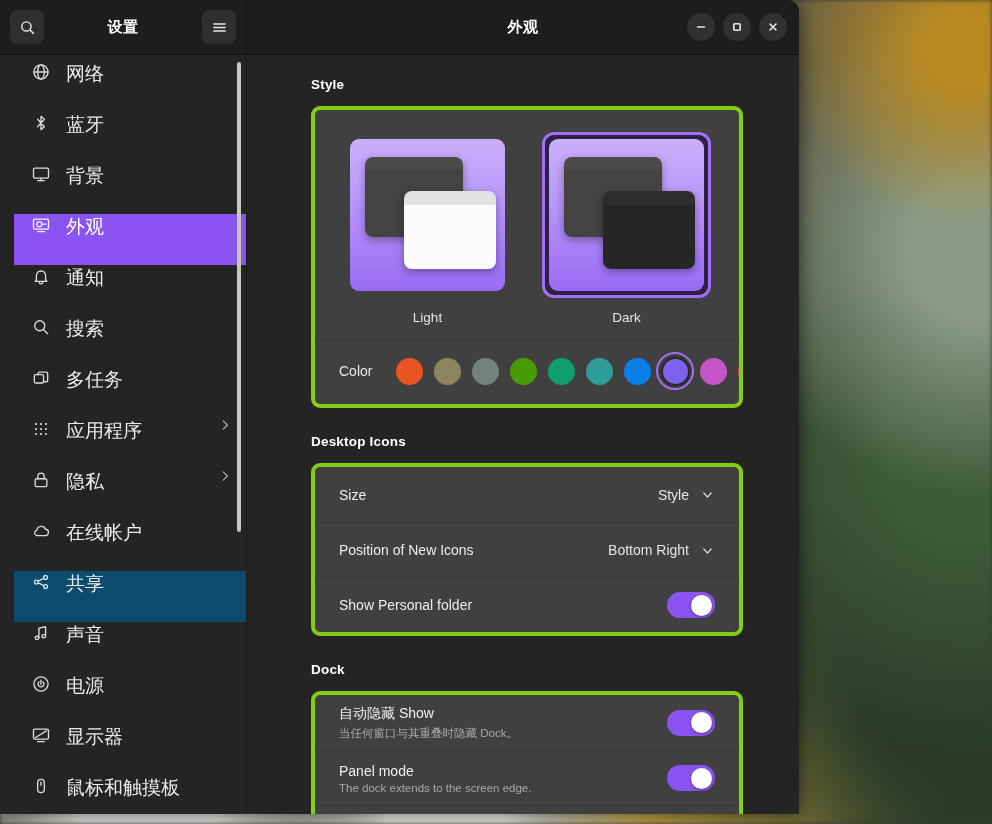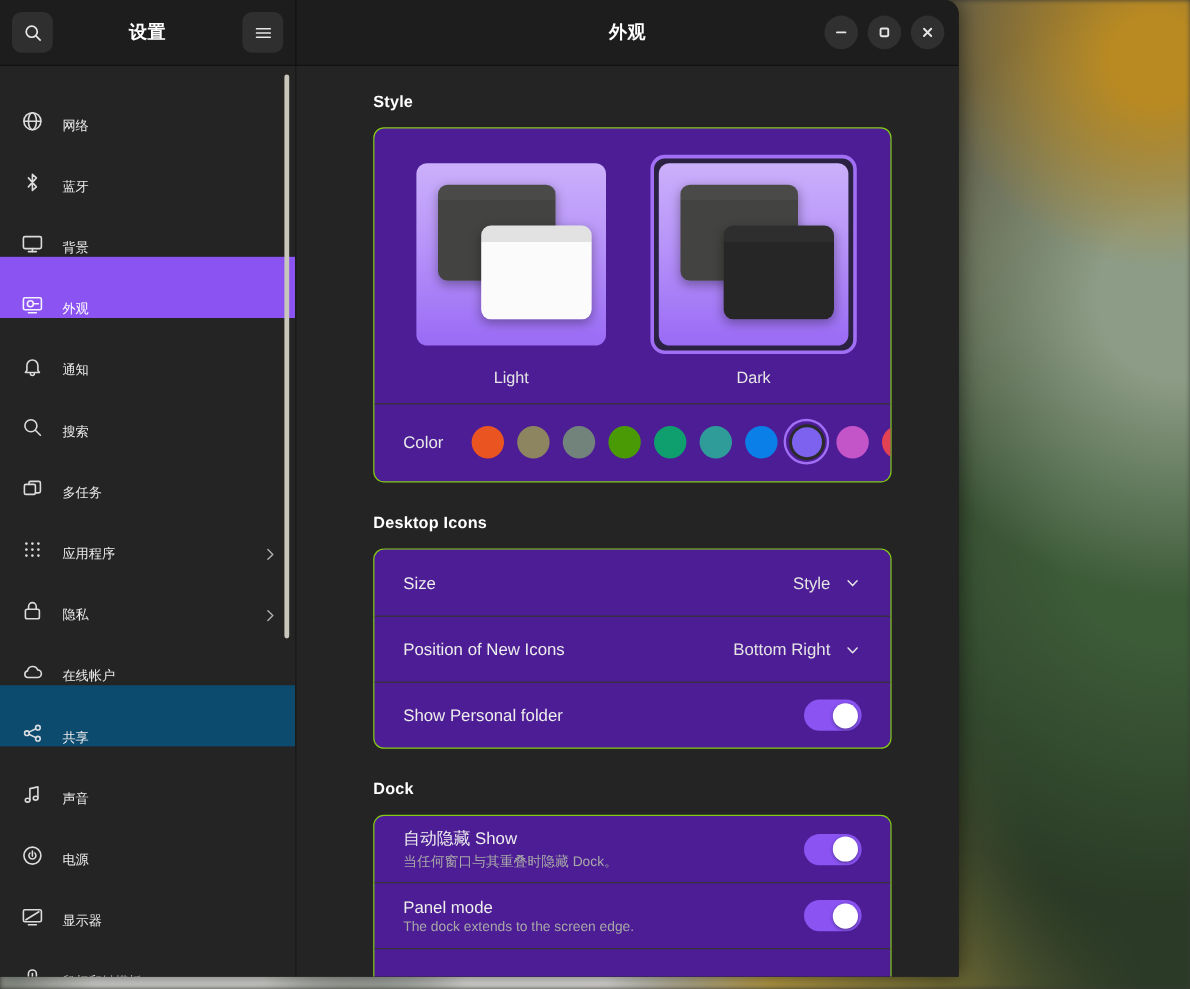--- a/index.html
+++ b/index.html
@@ -117,13 +117,14 @@
   .nav-list { padding-top: 6px; }
   .nav-item {
     display: flex;
-    align-items: flex-end;
+    align-items: flex-start;
     height: 51px;
     padding: 0 14px 0 16px;
     color: #ebebeb;
-    font-size: 11px;
+    font-size: 19px;
     cursor: pointer;
     position: relative;
+    margin-left: 14px;
   }
   .nav-item.selected { background: #8a53f2; color: #ffffff; }
   .nav-item.hovered { background: #0c4a6e; }

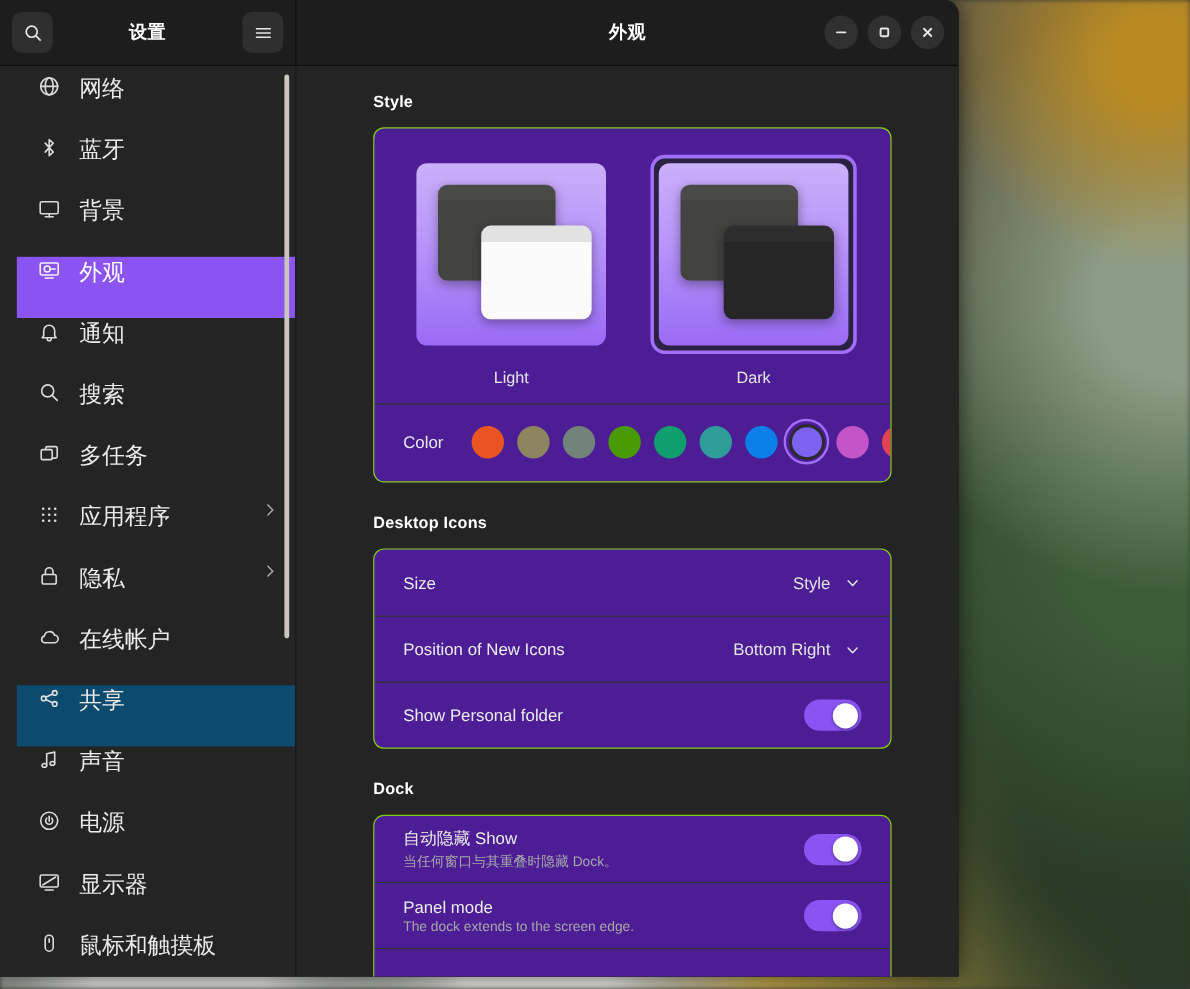--- a/index.html
+++ b/index.html
@@ -166,8 +166,8 @@
     letter-spacing: .2px;
   }
   .card {
-    background: #4c1d95;
-    border: 1px solid #84cc16;
+    background: #404040;
+    border: 4px solid #84cc16;
     border-radius: 9px;
     margin-bottom: 26px;
     overflow: hidden;

